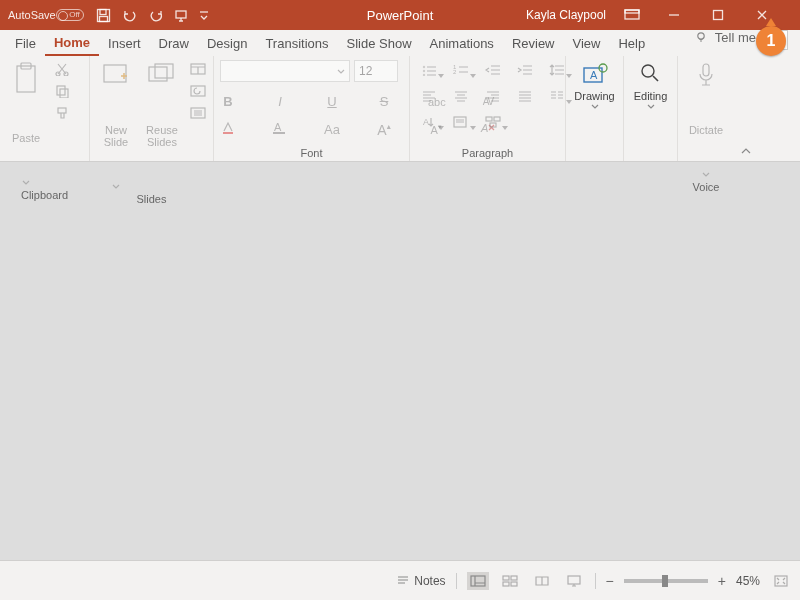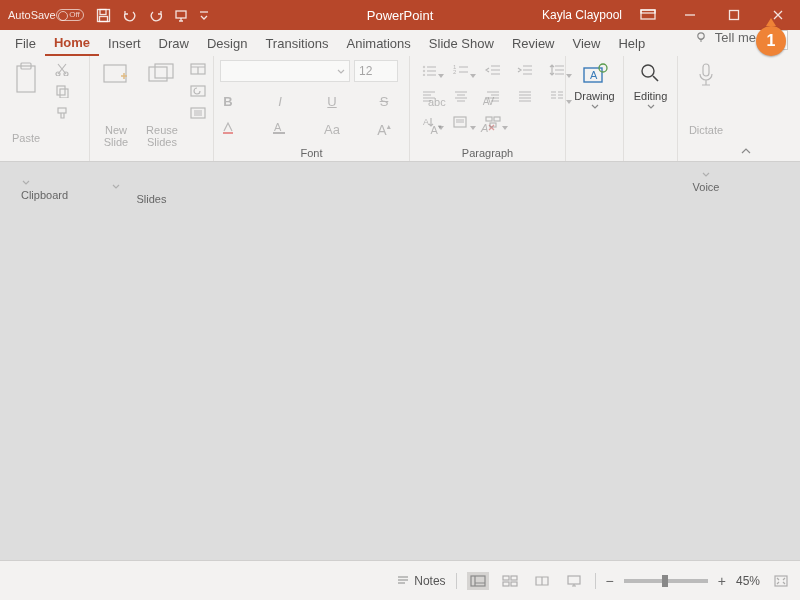--- a/index.html
+++ b/index.html
@@ -14,7 +14,7 @@
   .qat { display: flex; gap: 10px; margin-left: 6px; align-items: center; }
   .qat svg, .winbtn svg, .tb-right svg { display: block; }
   .tb-title { position: absolute; left: 50%; transform: translateX(-50%); font-size: 13px; }
-  .tb-right { display: flex; align-items: center; gap: 12px; margin-left: auto; padding-right: 0; }
+  .tb-right { display: flex; align-items: center; gap: 12px; margin-left: auto; padding-right: 16px; }
   .user { font-size: 12px; margin-right: 6px; }
   .winbtns { display: flex; }
   .winbtn { width: 44px; height: 30px; display:flex; align-items:center; justify-content:center; }

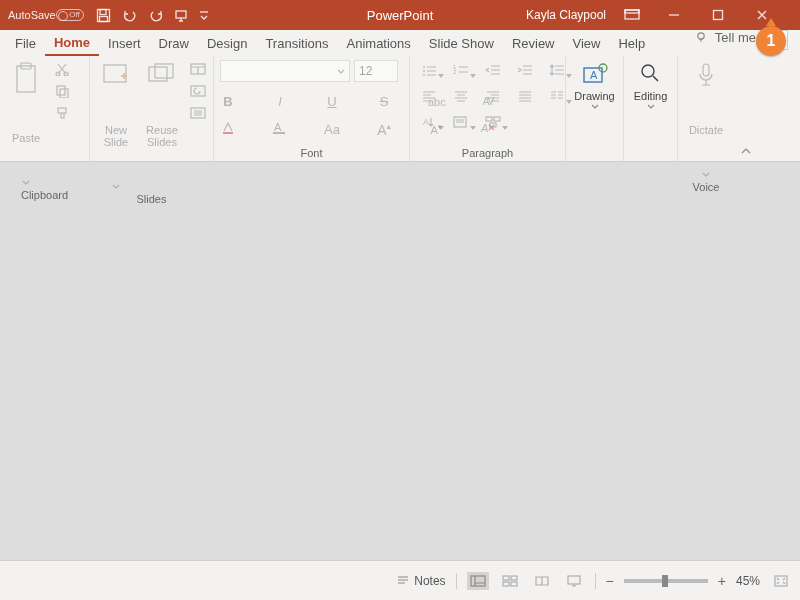--- a/index.html
+++ b/index.html
@@ -140,8 +140,8 @@
   <div class="tab">Draw</div>
   <div class="tab">Design</div>
   <div class="tab">Transitions</div>
+  <div class="tab">Slide Show</div>
   <div class="tab">Animations</div>
-  <div class="tab">Slide Show</div>
   <div class="tab">Review</div>
   <div class="tab">View</div>
   <div class="tab">Help</div>

